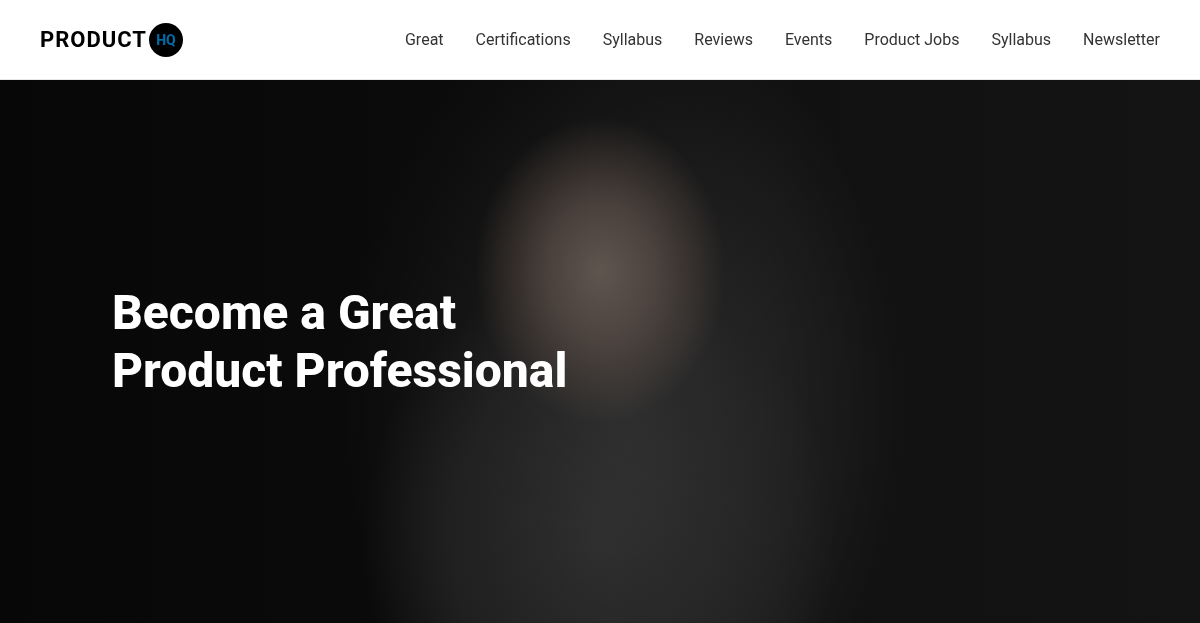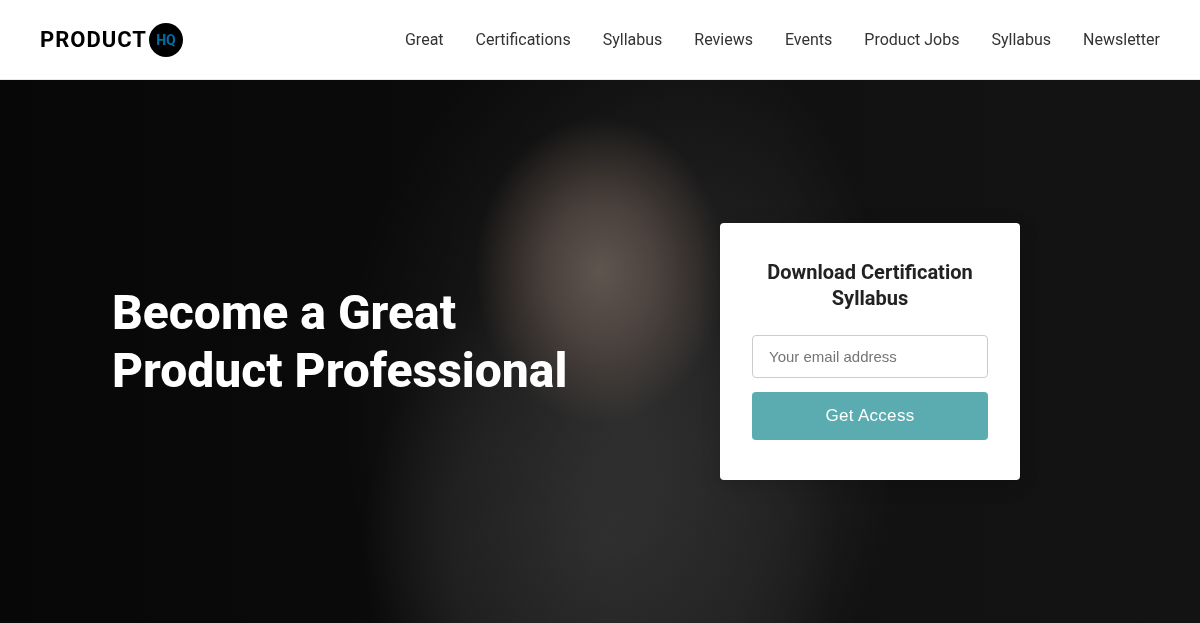--- a/index.html
+++ b/index.html
@@ -209,11 +209,6 @@
     <h1 class="hero-title">Become a Great Product Professional</h1>
   </div>
 
-  <div class="hero-card">
-    <h2 class="card-title">Download Certification Syllabus</h2>
-    <input class="card-input" type="email" placeholder="Your email address" style="">
-    <button class="card-button">Get Access</button>
-  </div>
 </section>
 
 </body></html>

